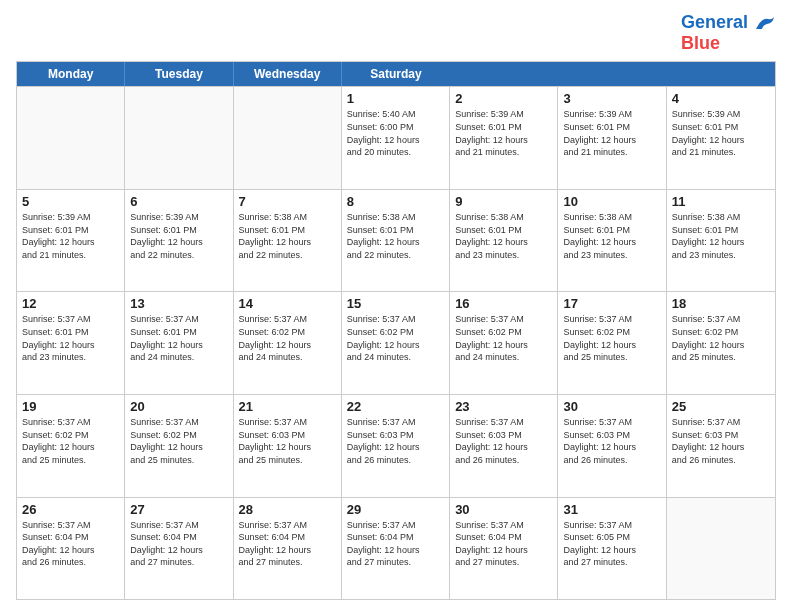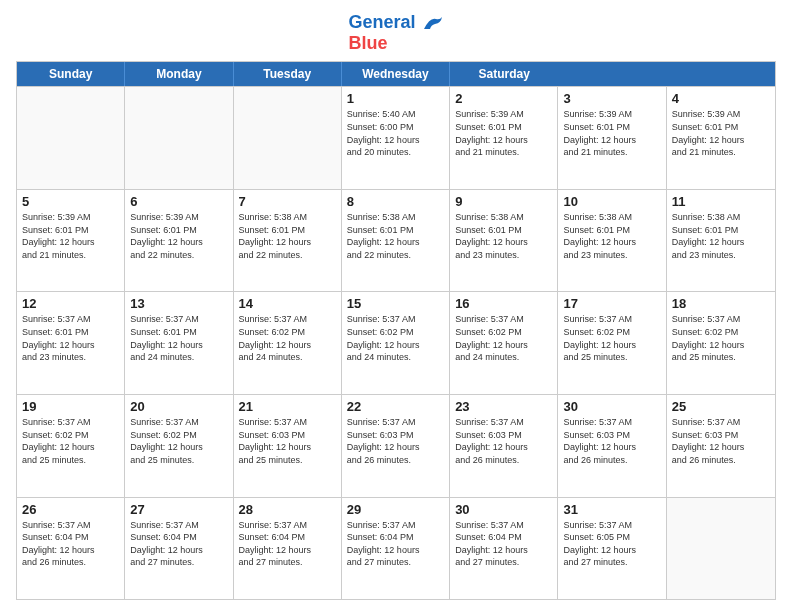--- a/index.html
+++ b/index.html
@@ -19,7 +19,7 @@
     }
     .header {
       display: flex;
-      justify-content: center;
+      justify-content: flex-end;
       align-items: flex-start;
       margin-bottom: 8px;
     }

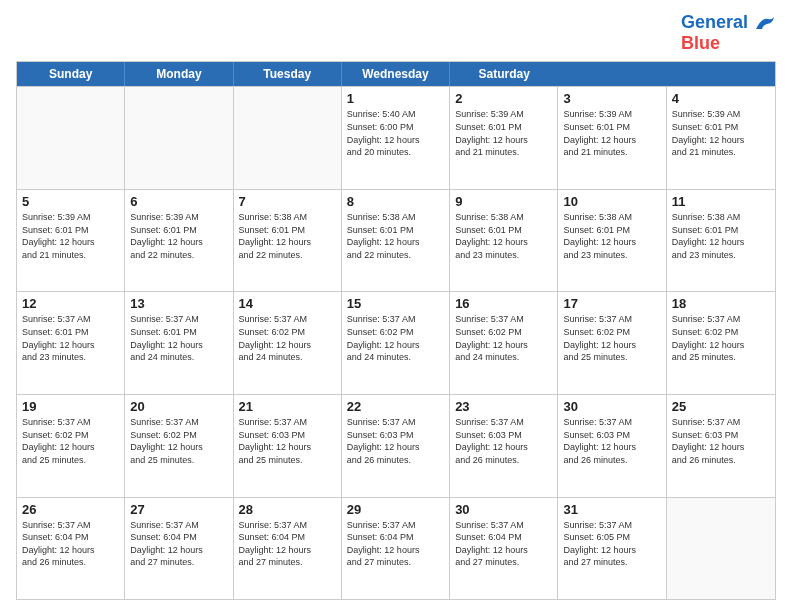--- a/index.html
+++ b/index.html
@@ -118,7 +118,6 @@
 
   <div class="calendar">
     <div class="cal-header-row">
-    <div class="cal-header-cell">Sunday</div>
         <div class="cal-header-cell">Monday</div>
         <div class="cal-header-cell">Tuesday</div>
         <div class="cal-header-cell">Wednesday</div>

